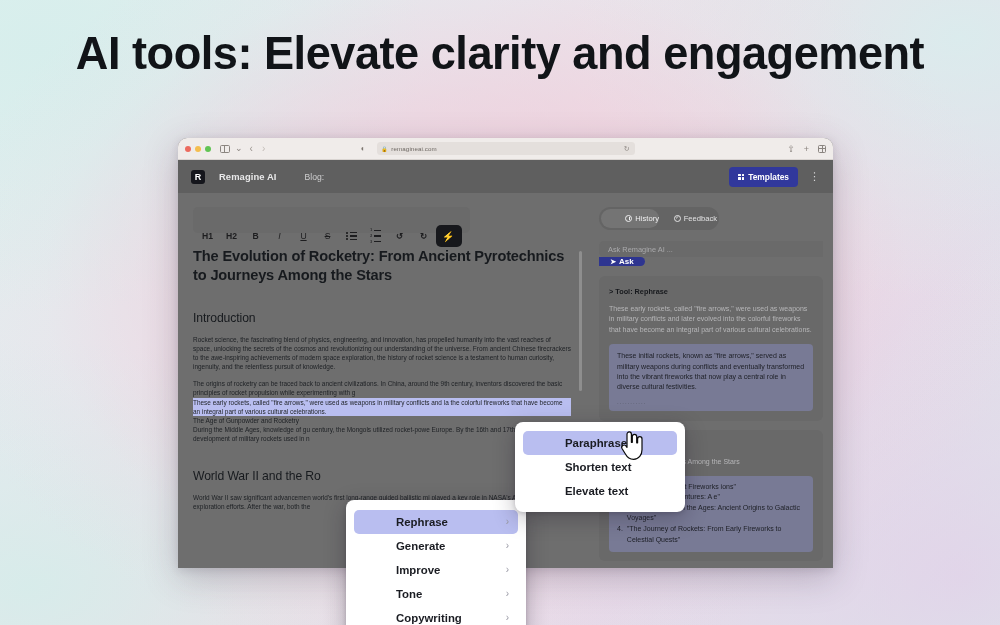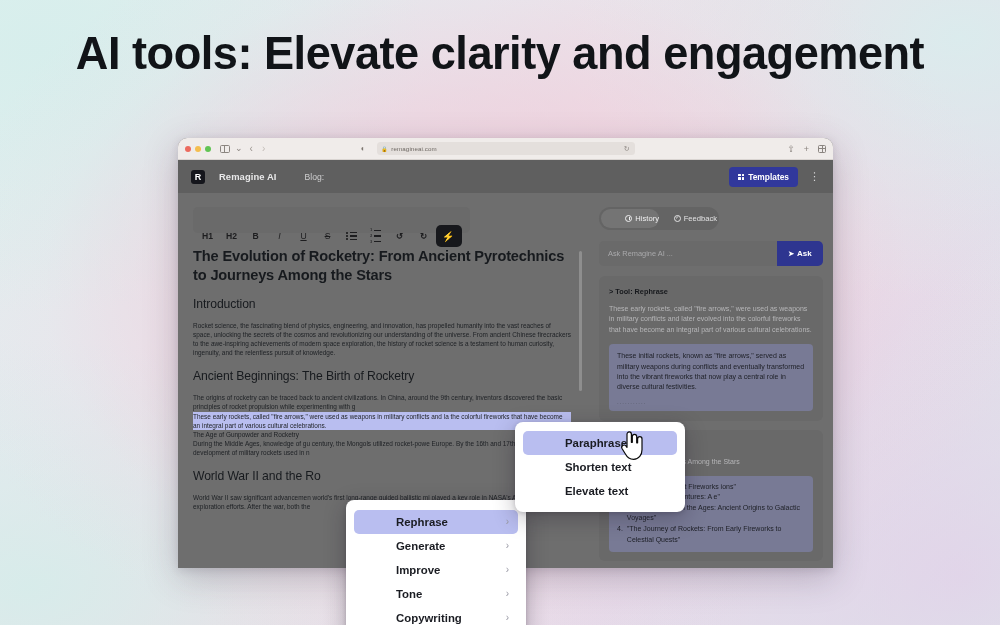--- a/index.html
+++ b/index.html
@@ -152,7 +152,7 @@
   .circ-ic.clock::after { content:""; position:absolute; left:2.6px; top:1.4px; width:0.9px; height:2.2px; background:currentColor; }
   .circ-ic.check::after { content:"✓"; position:absolute; left:0.6px; top:-2.2px; font-size:5px; }
 
-  .ask-row { margin: 11px 10px 0 10px; display: flex; height: 25px; }
+  .ask-row { margin: 11px 10px 0 10px; display: flex; height: 25px; flex-direction: column; }
   .ask-input {
     flex: 1; background: #6a6a6a; border-radius: 5px 0 0 5px;
     display: flex; align-items: center; padding: 0 9px;

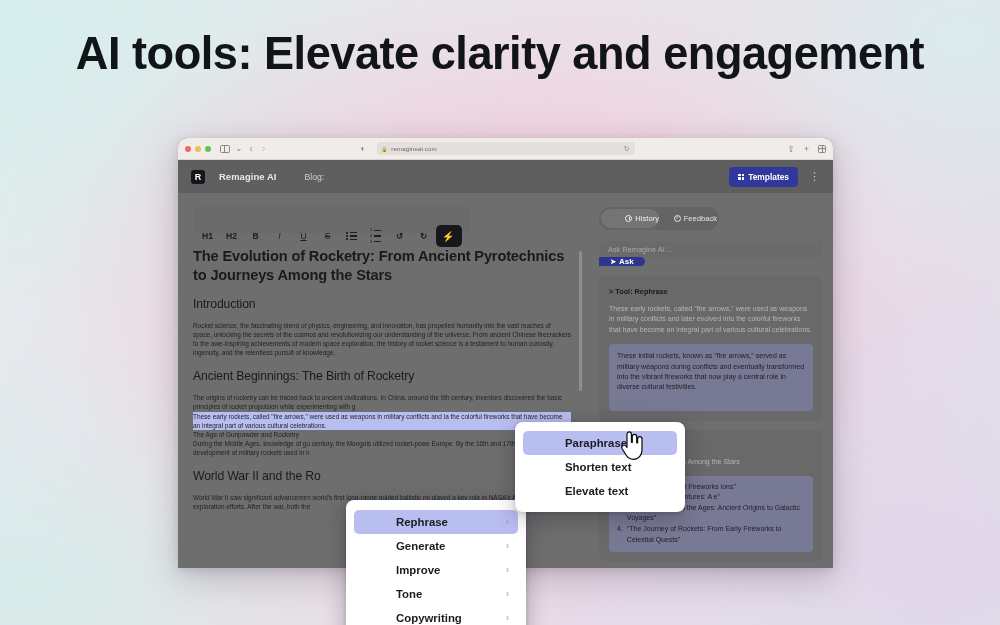--- a/index.html
+++ b/index.html
@@ -127,7 +127,7 @@
   
   .doc { margin: 14px 0 0 15px; width: 378px; position: relative; color: #171a1e; }
   .doc h1 { font-size: 14.6px; line-height: 19px; font-weight: 700; letter-spacing: -0.15px; }
-  .doc h2 { font-size: 12.2px; line-height: 17px; font-weight: 400; margin-top: 11px; letter-spacing: -0.1px; }
+  .doc h2 { font-size: 12.2px; line-height: 17px; font-weight: 400; margin-top: 25px; letter-spacing: -0.1px; }
   .doc p { font-size: 6.45px; line-height: 9.1px; margin-top: 8px; color: #1d2024; }
   .doc p.tight { margin-top: 0; }
   .sel { background: #b9bef0; }

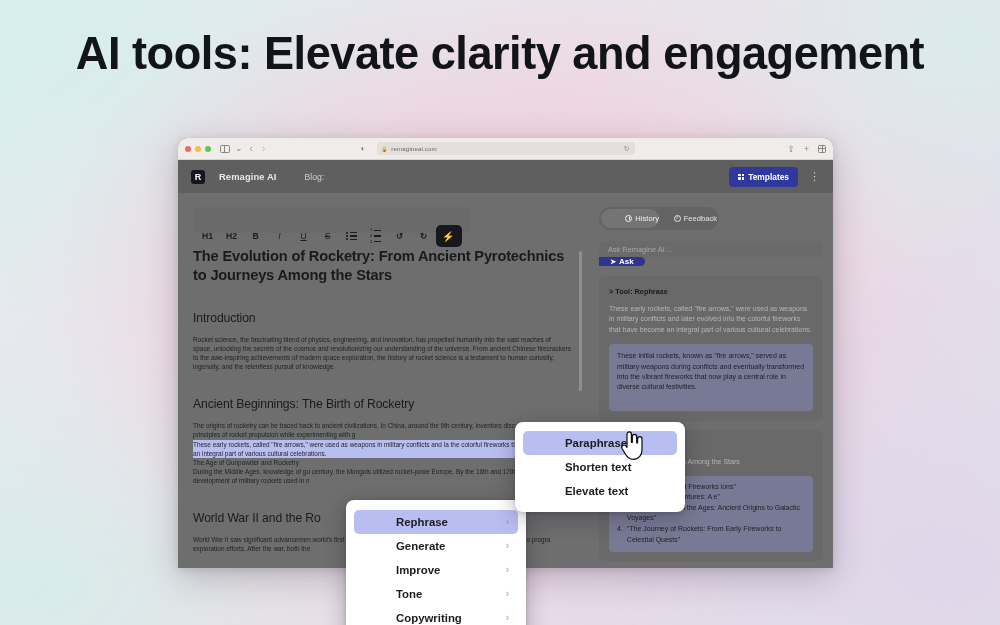--- a/index.html
+++ b/index.html
@@ -341,7 +341,6 @@
               <h1>The Evolution of Rocketry: From Ancient Pyrotechnics to Journeys Among the Stars</h1>
               <h2>Introduction</h2>
               <p>Rocket science, the fascinating blend of physics, engineering, and innovation, has propelled humanity into the vast reaches of space, unlocking the secrets of the cosmos and revolutionizing our understanding of the universe. From ancient Chinese firecrackers to the awe-inspiring achievements of modern space exploration, the history of rocket science is a testament to human curiosity, ingenuity, and the relentless pursuit of knowledge.</p>
-              <h2>Ancient Beginnings: The Birth of Rocketry</h2>
               <p>The origins of rocketry can be traced back to ancient civilizations. In China, around the 9th century, inventors discovered the basic principles of rocket propulsion while experimenting with g</p>
               <p class="tight sel">These early rockets, called "fire arrows," were used as weapons in military conflicts and la the colorful fireworks that have become an integral part of various cultural celebrations.</p>
               <p class="tight">The Age of Gunpowder and Rocketry</p>

